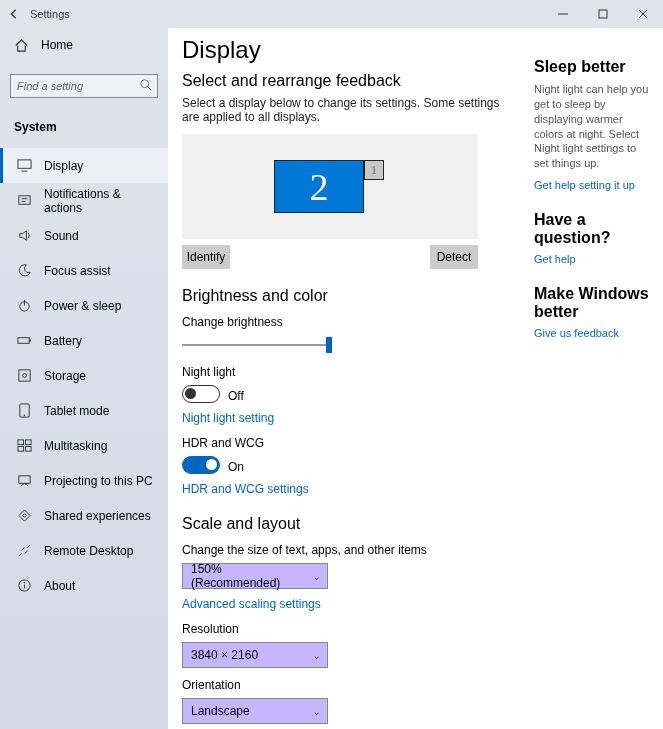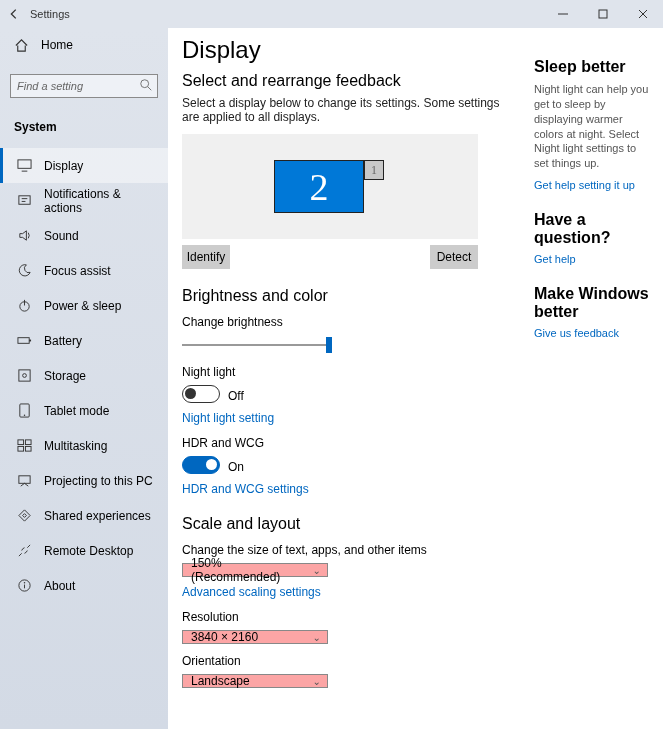--- a/index.html
+++ b/index.html
@@ -64,7 +64,7 @@
   .toggle-state { font-size: 12px; margin-left: 8px; }
 
   
-  .select { width: 146px; height: 14px; border: 1px solid #888; font-size: 12px; display: flex; align-items: center; justify-content: space-between; padding: 0 6px 0 8px; margin-top: 4px; background: #fca5a5; cursor: pointer; }
+  .select { width: 146px; height: 26px; border: 1px solid #888; font-size: 12px; display: flex; align-items: center; justify-content: space-between; padding: 0 6px 0 8px; margin-top: 4px; background: #c4b5fd; cursor: pointer; }
   .select .chev { font-size: 10px; color: #555; }
 
   

